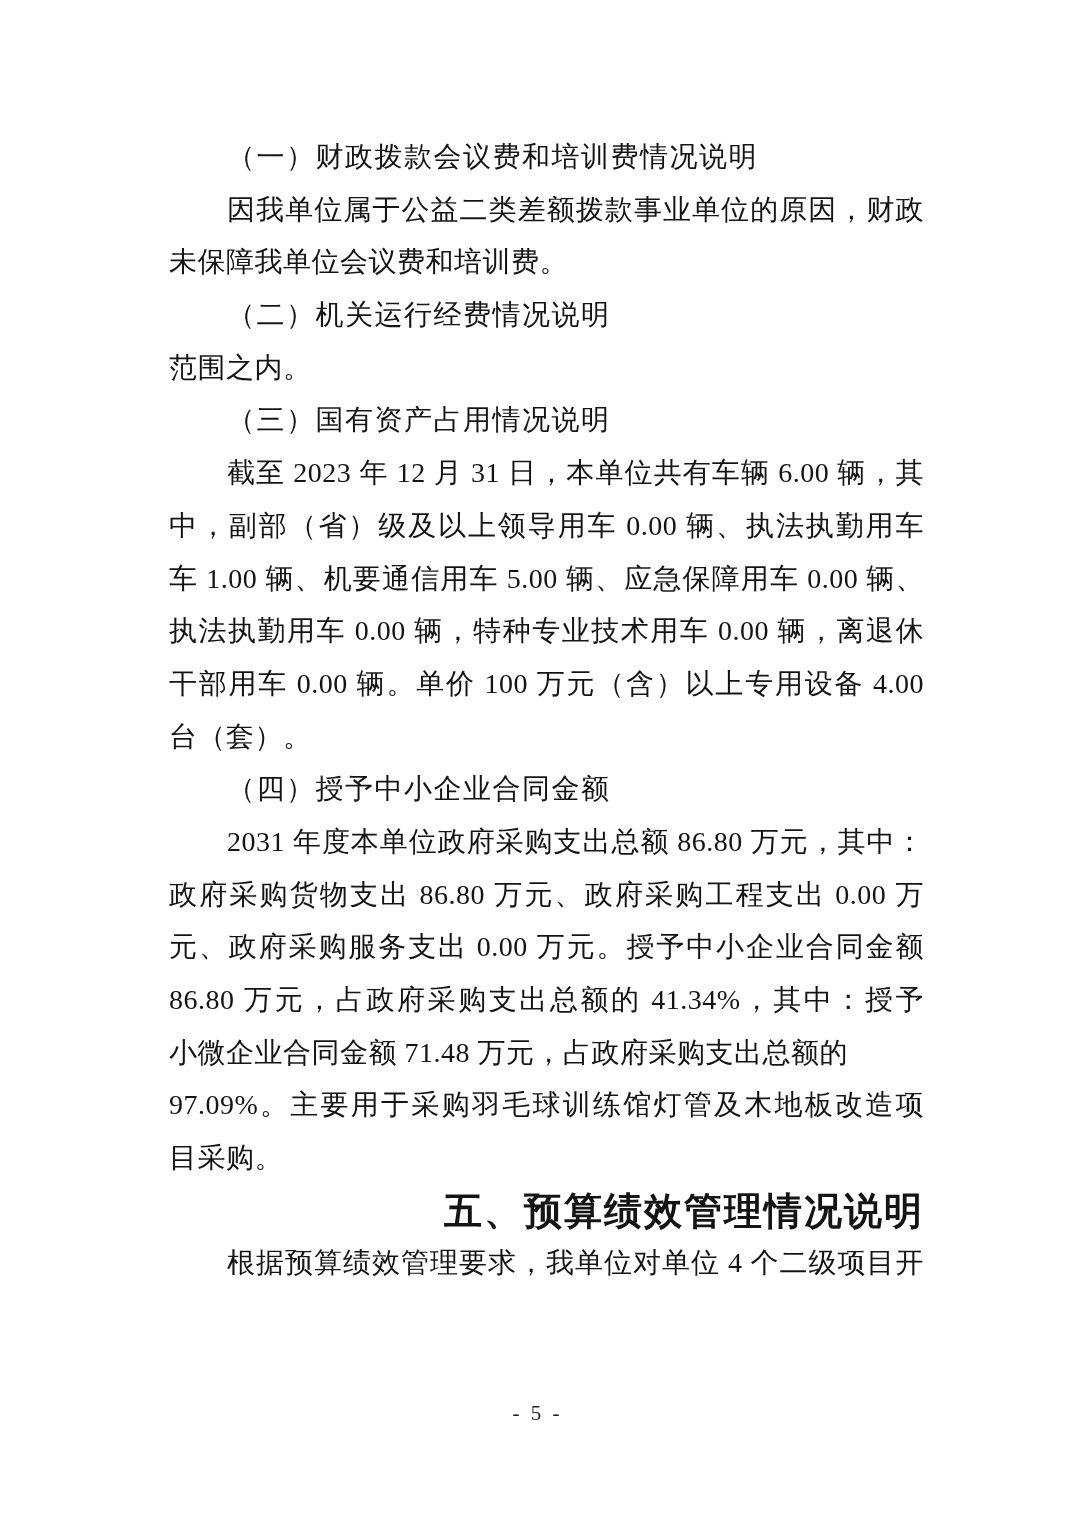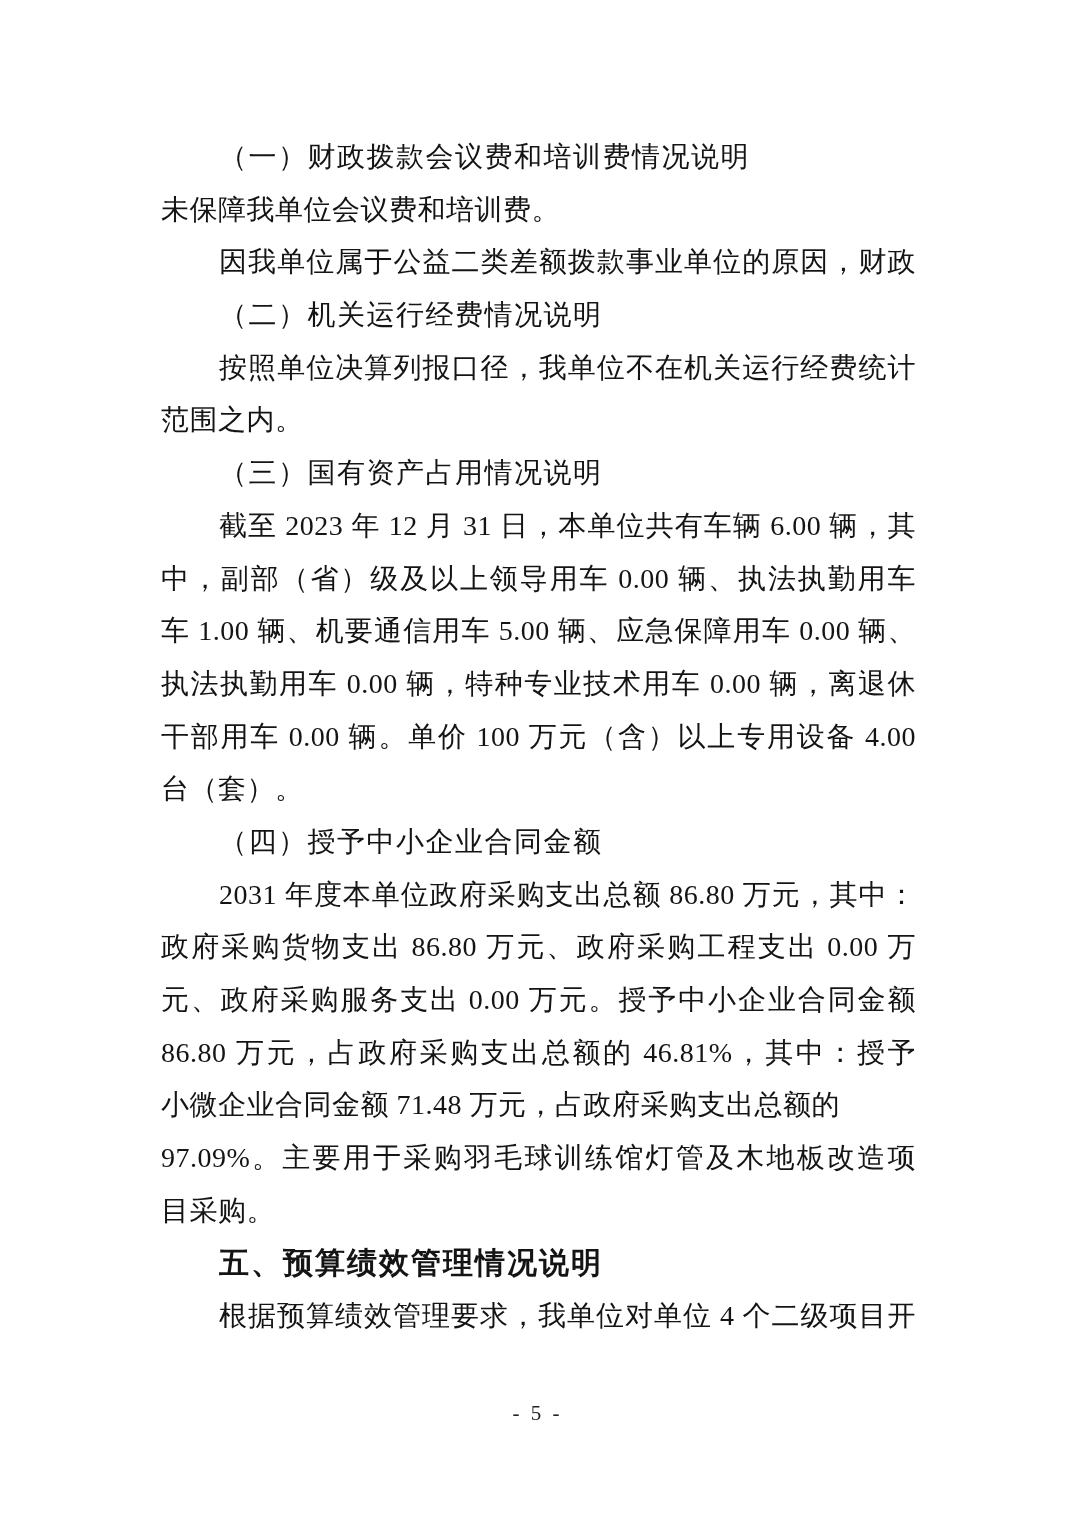--- a/index.html
+++ b/index.html
@@ -18,7 +18,7 @@
   }
   .textblock {
     position: absolute;
-    left: 161px;
+    left: 169px;
     top: 131px;
     width: 755px;
   }

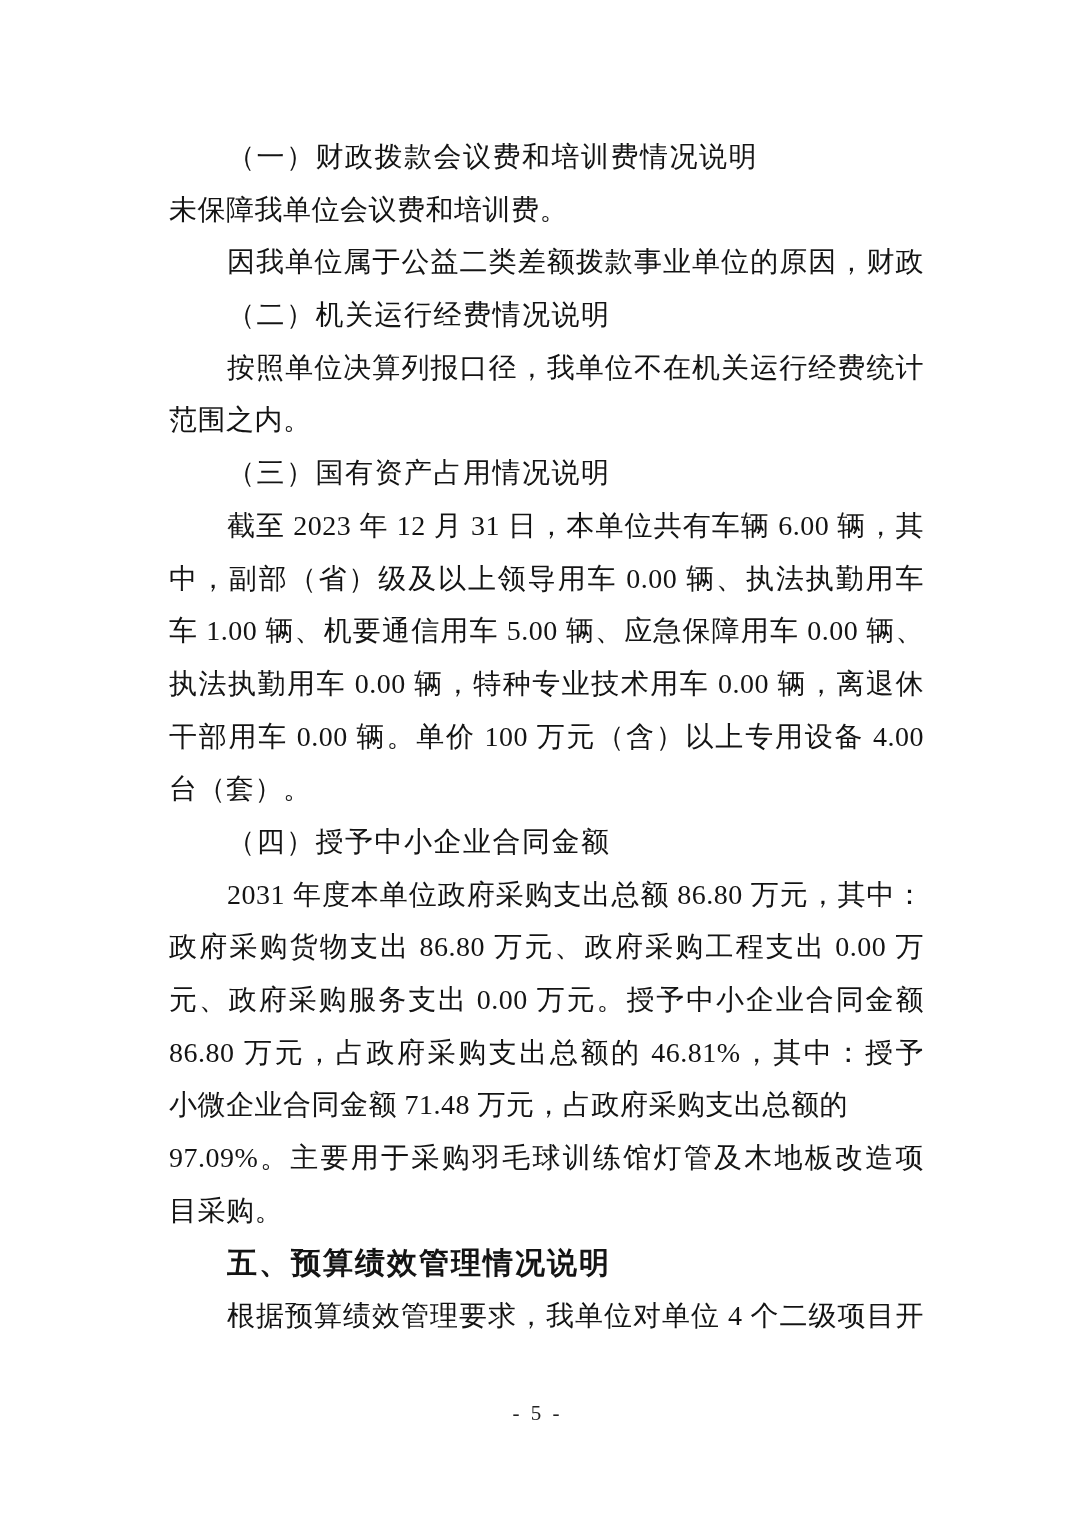--- a/index.html
+++ b/index.html
@@ -69,8 +69,8 @@
 <div class="page">
   <div class="textblock">
     <div class="line h2 indent">（一）财政拨款会议费和培训费情况说明</div>
+    <div class="line justify indent">因我单位属于公益二类差额拨款事业单位的原因，财政</div>
     <div class="line">未保障我单位会议费和培训费。</div>
-    <div class="line justify indent">因我单位属于公益二类差额拨款事业单位的原因，财政</div>
     <div class="line h2 indent">（二）机关运行经费情况说明</div>
     <div class="line justify indent">按照单位决算列报口径，我单位不在机关运行经费统计</div>
     <div class="line">范围之内。</div>

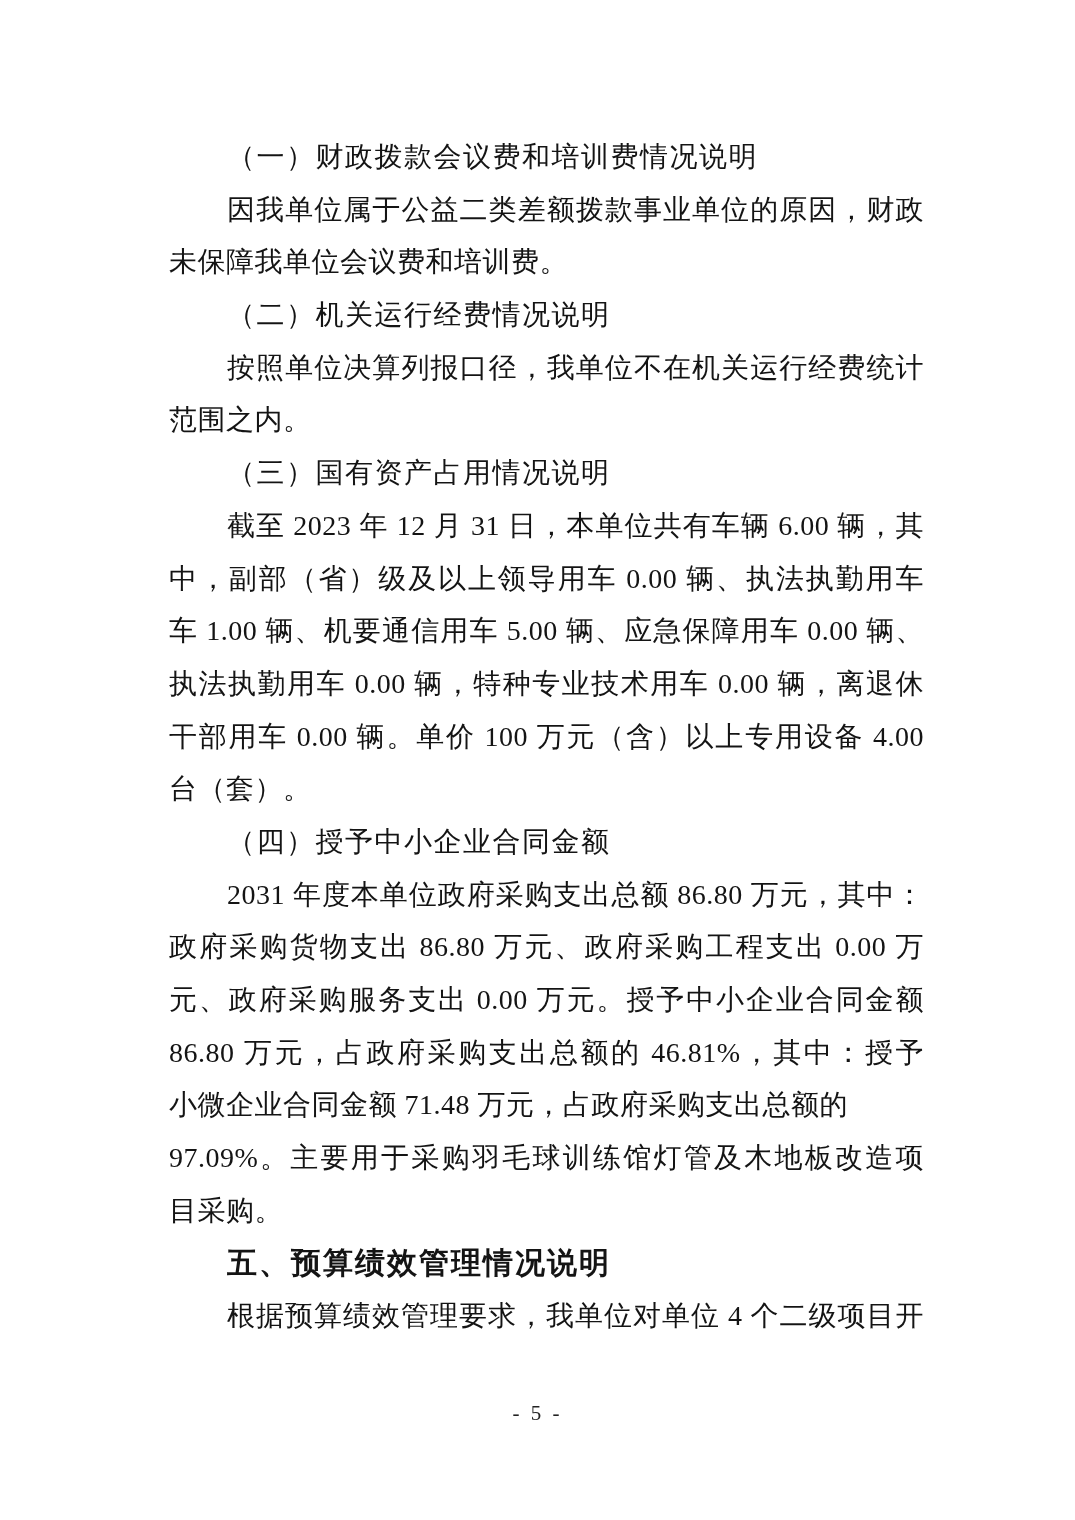--- a/index.html
+++ b/index.html
@@ -72,7 +72,6 @@
     <div class="line justify indent">因我单位属于公益二类差额拨款事业单位的原因，财政</div>
     <div class="line">未保障我单位会议费和培训费。</div>
     <div class="line h2 indent">（二）机关运行经费情况说明</div>
-    <div class="line justify indent">按照单位决算列报口径，我单位不在机关运行经费统计</div>
     <div class="line">范围之内。</div>
     <div class="line h2 indent">（三）国有资产占用情况说明</div>
     <div class="line justify indent">截至 2023 年 12 月 31 日，本单位共有车辆 6.00 辆，其</div>

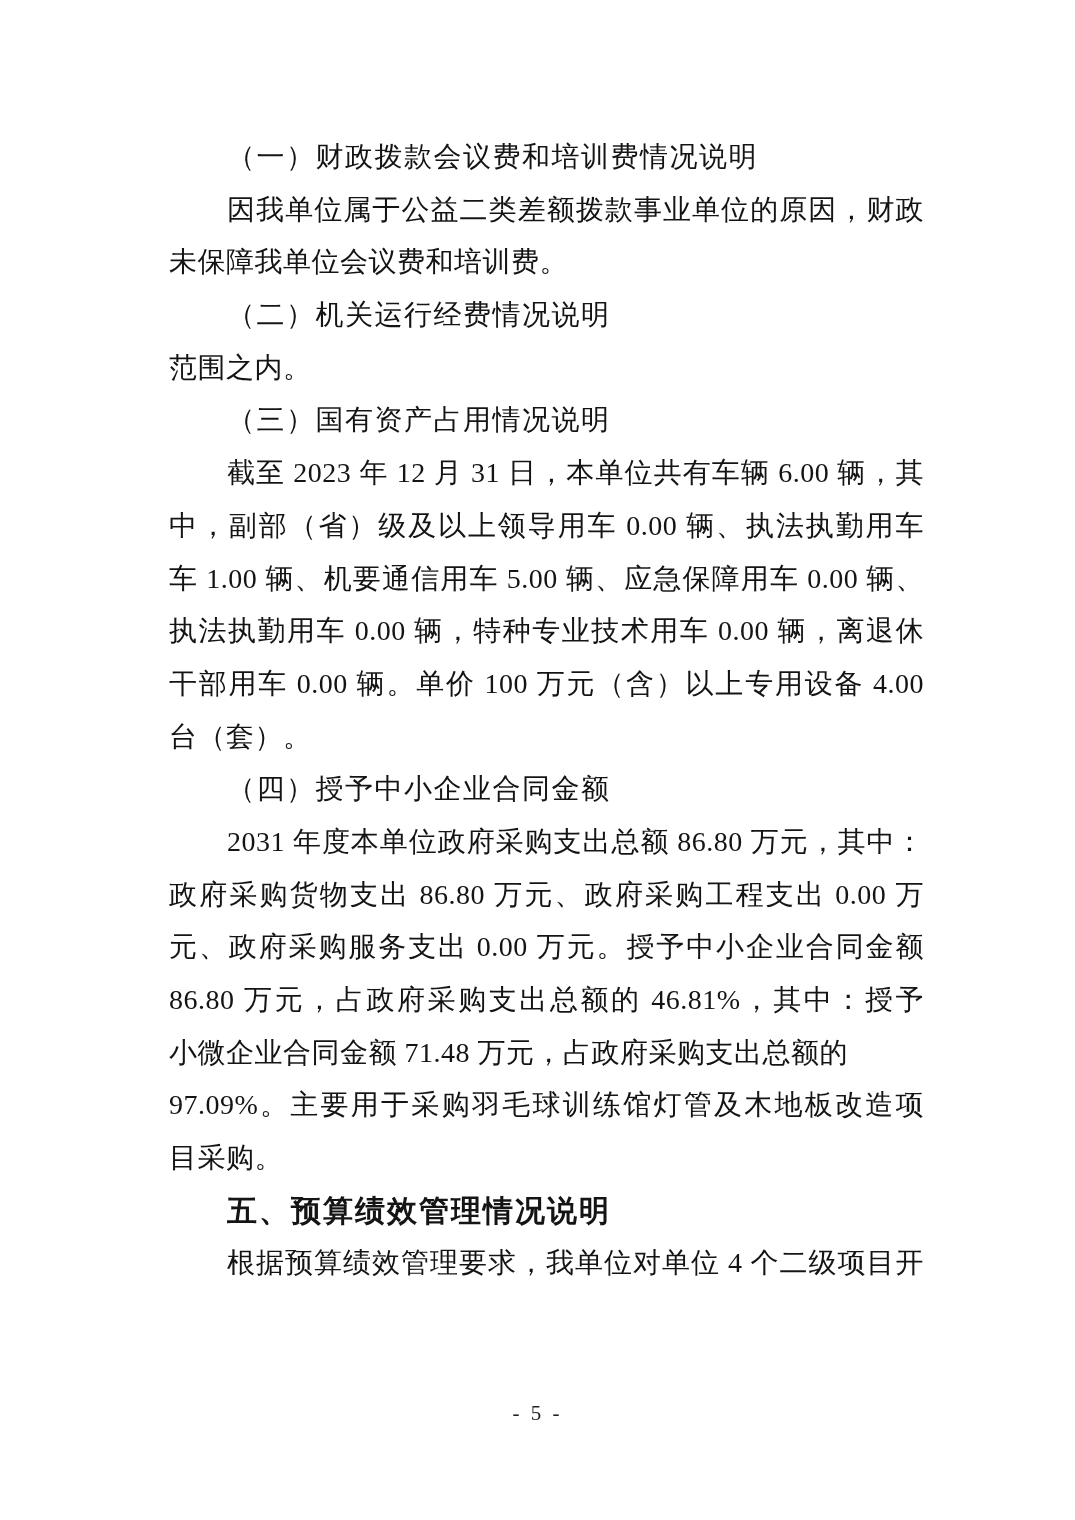--- a/index.html
+++ b/index.html
@@ -84,7 +84,7 @@
     <div class="line justify indent">2031 年度本单位政府采购支出总额 86.80 万元，其中：</div>
     <div class="line justify">政府采购货物支出 86.80 万元、政府采购工程支出 0.00 万</div>
     <div class="line justify">元、政府采购服务支出 0.00 万元。授予中小企业合同金额</div>
-    <div class="line justify">86.80 万元，占政府采购支出总额的 46.81%，其中：授予</div>
+    <div class="line justify">86.80 万元，占政府采购支出总额的 41.34%，其中：授予</div>
     <div class="line">小微企业合同金额 71.48 万元，占政府采购支出总额的</div>
     <div class="line justify">97.09%。主要用于采购羽毛球训练馆灯管及木地板改造项</div>
     <div class="line">目采购。</div>

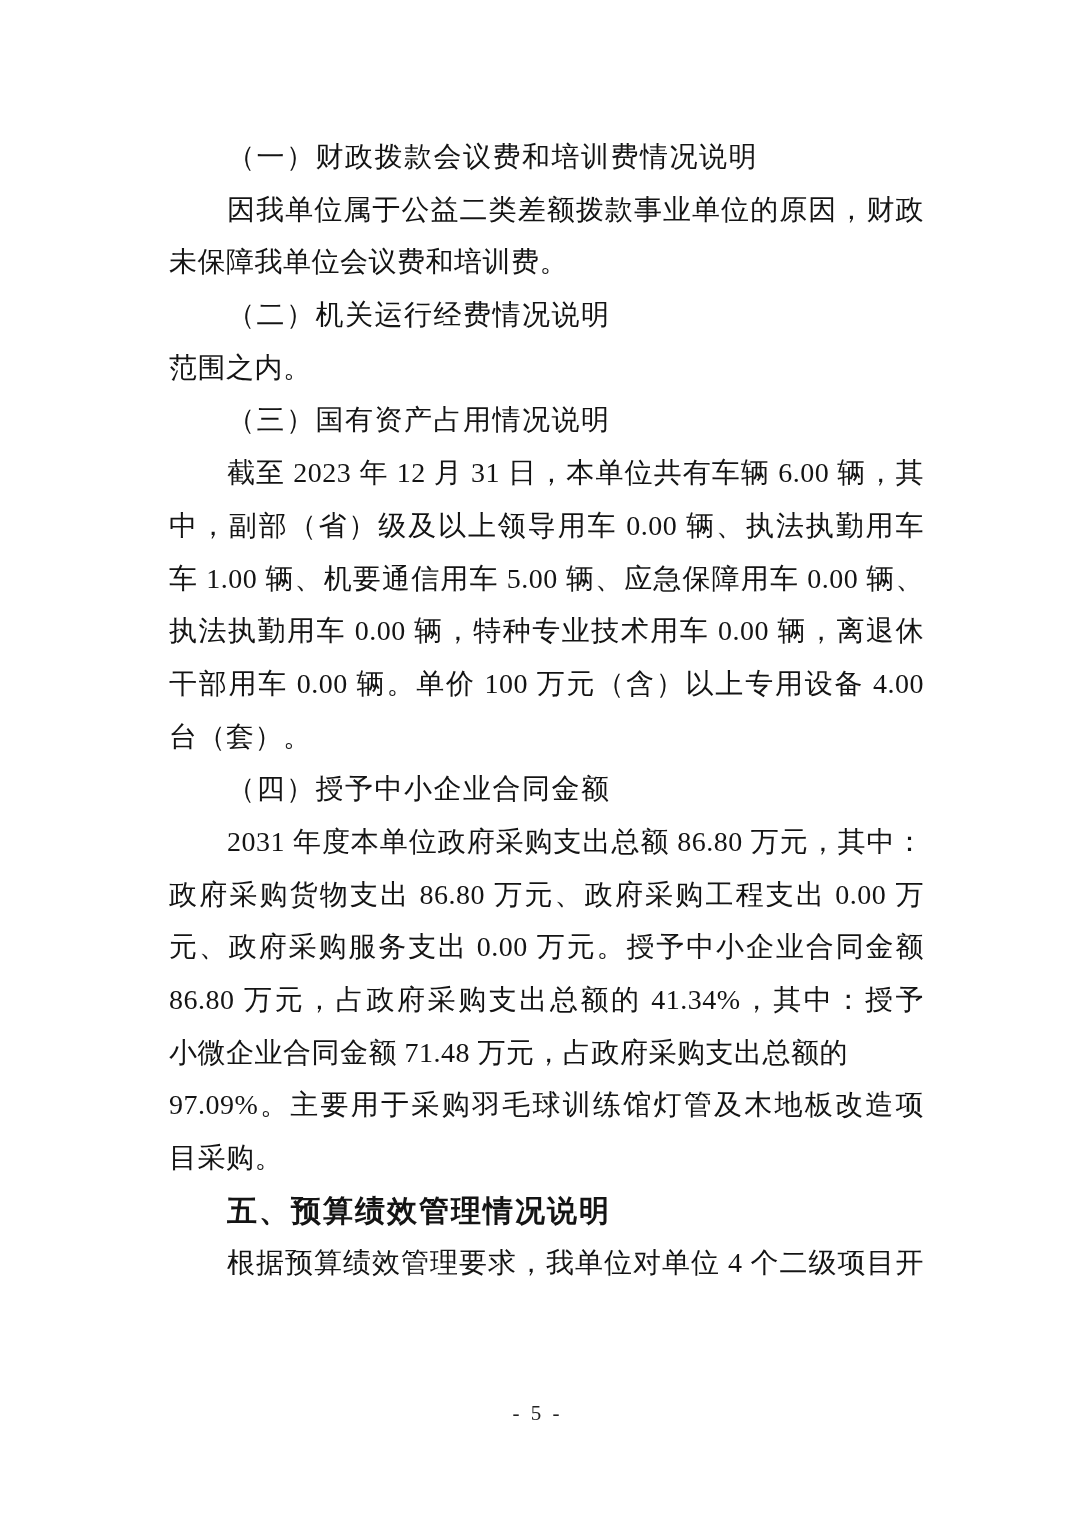--- a/index.html
+++ b/index.html
@@ -45,8 +45,9 @@
   .line.h1 {
     font-family: "Liberation Sans", "DejaVu Sans", sans-serif;
     font-weight: bold;
-    font-size: 30px;
+    font-size: 38px;
     letter-spacing: 2px;
+    text-align: right;
   }
   .line.h2 {
     letter-spacing: 1.5px;

